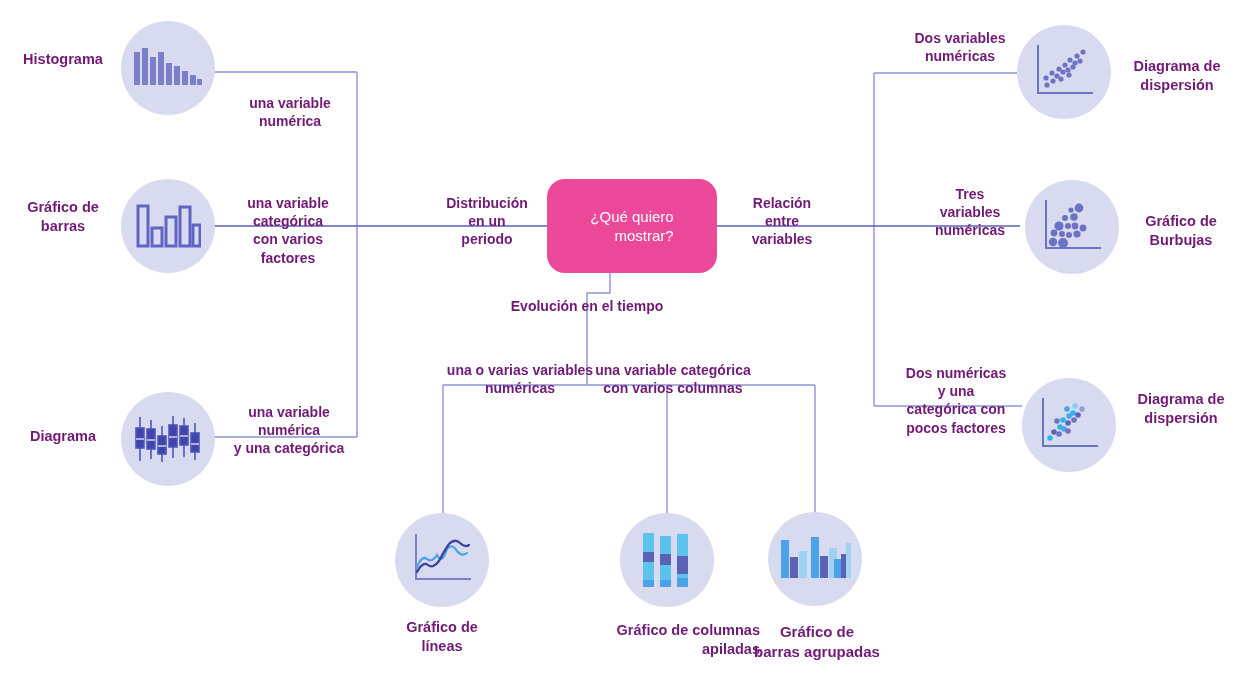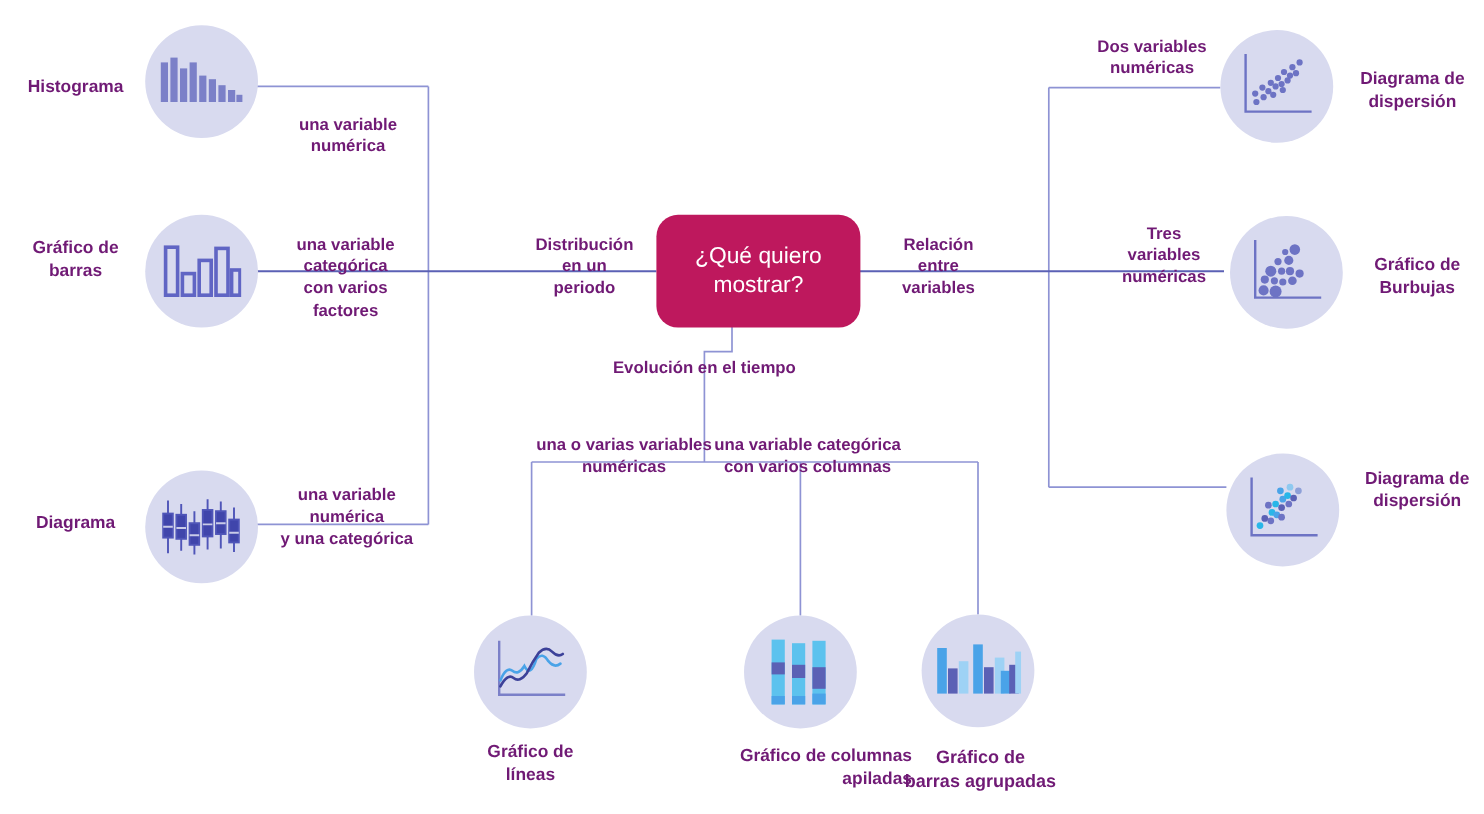--- a/index.html
+++ b/index.html
@@ -79,7 +79,7 @@
 
   <div class="label edge" style="left:487px;top:297px;width:200px;">Evolución en el tiempo</div>
 
-  <div class="label" style="left:8px;top:64px;width:110px;">Histograma</div>
+  <div class="label" style="left:8px;top:50px;width:110px;">Histograma</div>
   <div class="bubble" style="left:121px;top:21px;width:94px;height:94px;">
     <svg width="70" height="52" viewBox="0 0 70 52">
       <g fill="#7b80c8">

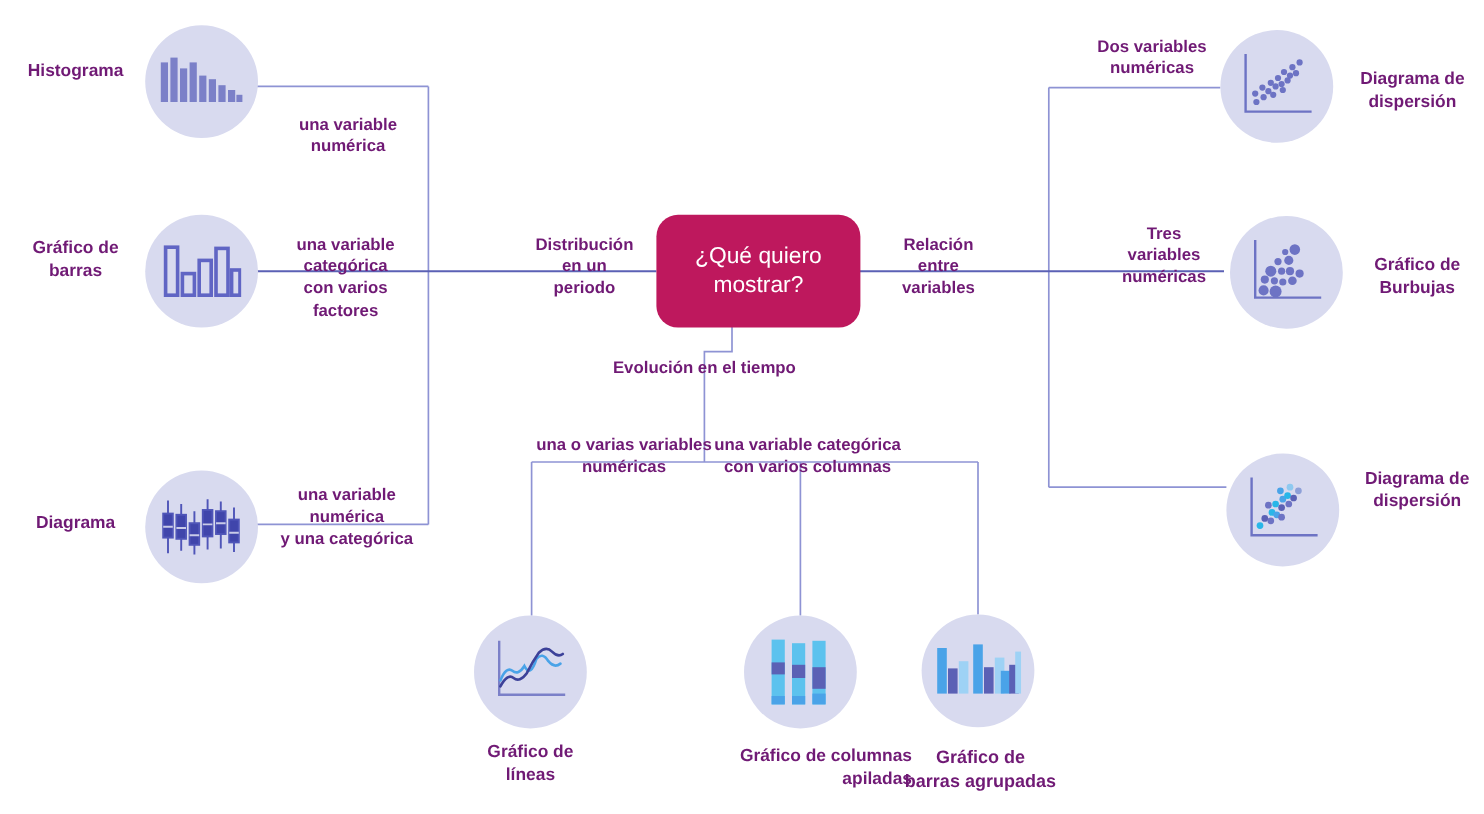--- a/index.html
+++ b/index.html
@@ -26,12 +26,12 @@
 
   .center-box{
     position:absolute;
-    background:#be185d;
+    background:#ec4899;
     border-radius:18px;
     color:#ffffff;
     display:flex;align-items:center;justify-content:center;
-    text-align:center;
-    font-size:19px;line-height:1.28;
+    text-align:right;
+    font-size:15px;line-height:1.28;
     white-space:pre-line;
     box-shadow:0 0 0 0 rgba(0,0,0,0);
   }

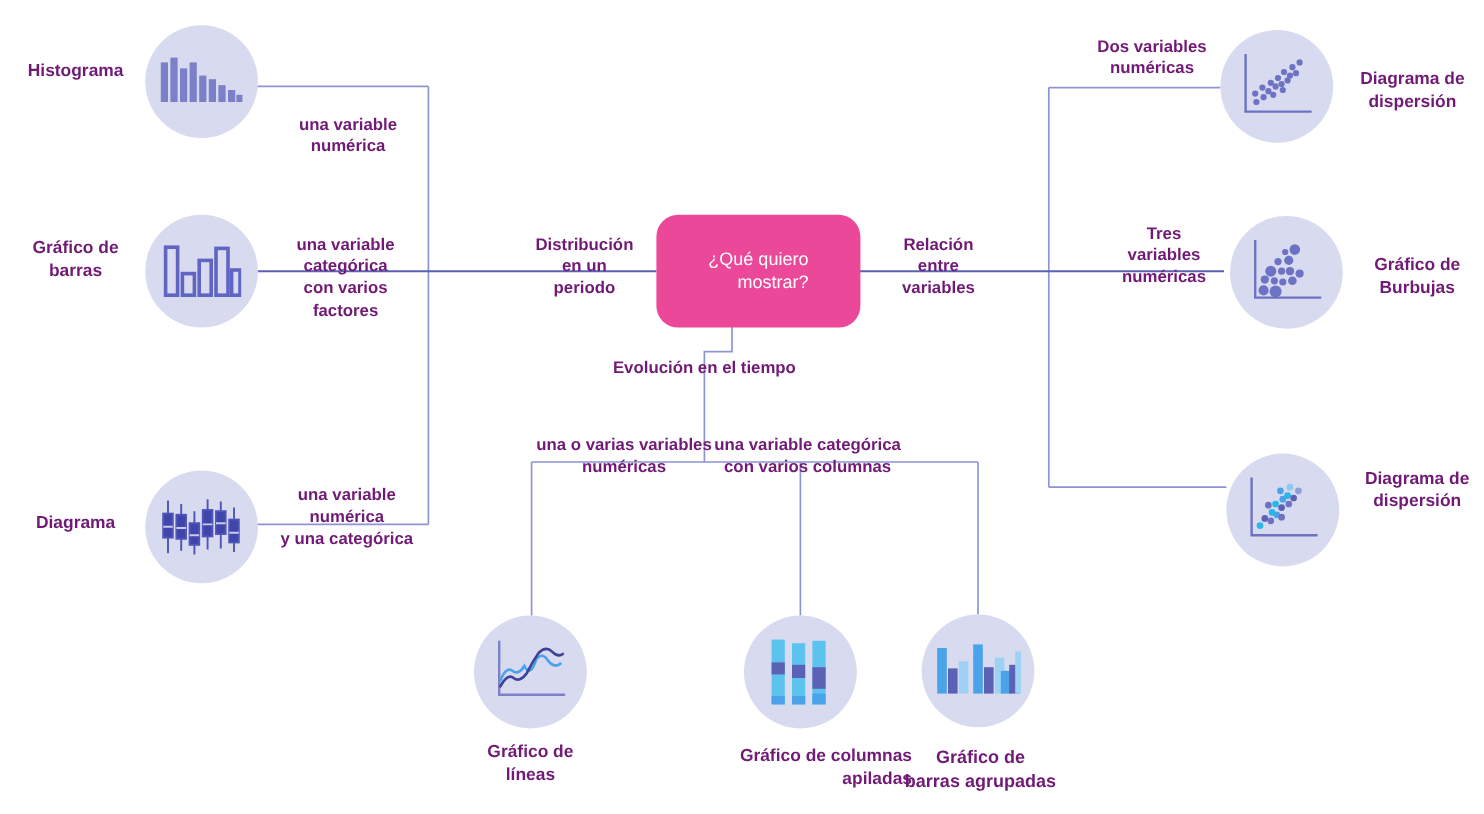--- a/index.html
+++ b/index.html
@@ -207,6 +207,10 @@
   <div class="label" style="left:1126px;top:212px;width:110px;">Gráfico de
 Burbujas</div>
 
+  <div class="label edge" style="left:890px;top:364px;width:132px;">Dos numéricas
+y una
+categórica con
+pocos factores</div>
   <div class="bubble" style="left:1022px;top:378px;width:94px;height:94px;">
     <svg width="62" height="58" viewBox="0 0 62 58">
       <g stroke="#6d73c4" stroke-width="2" fill="none">

